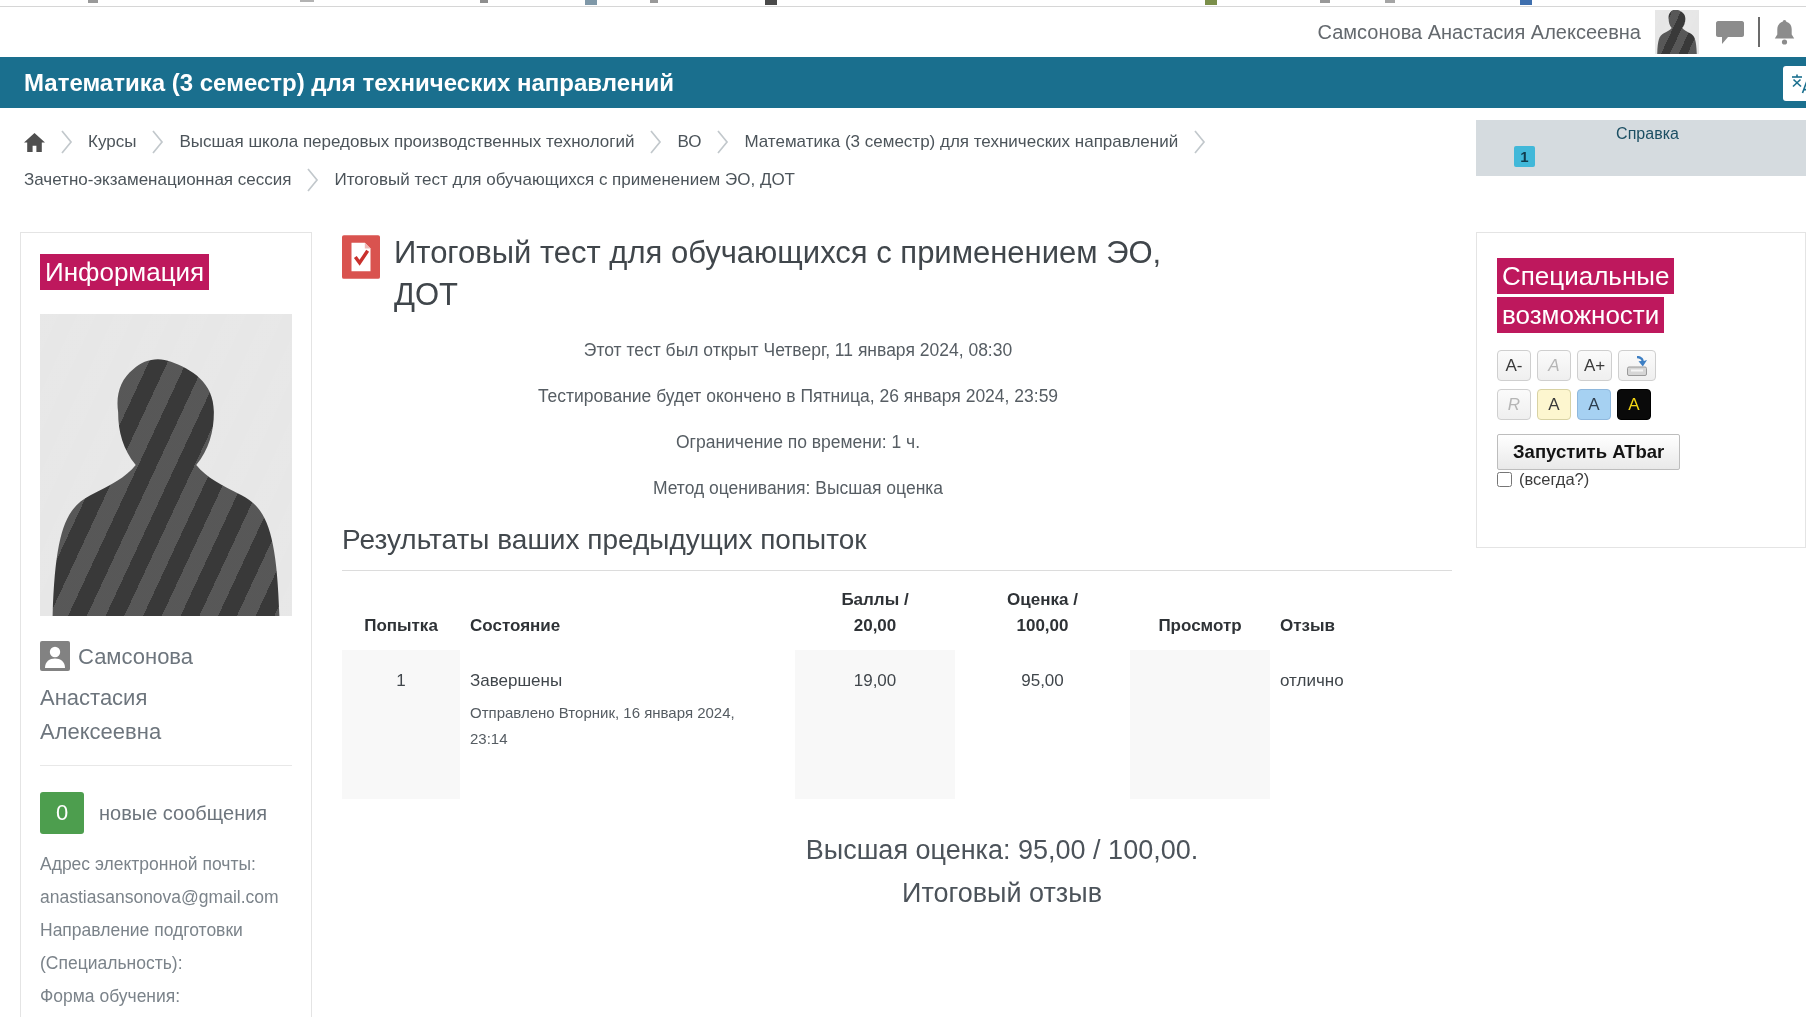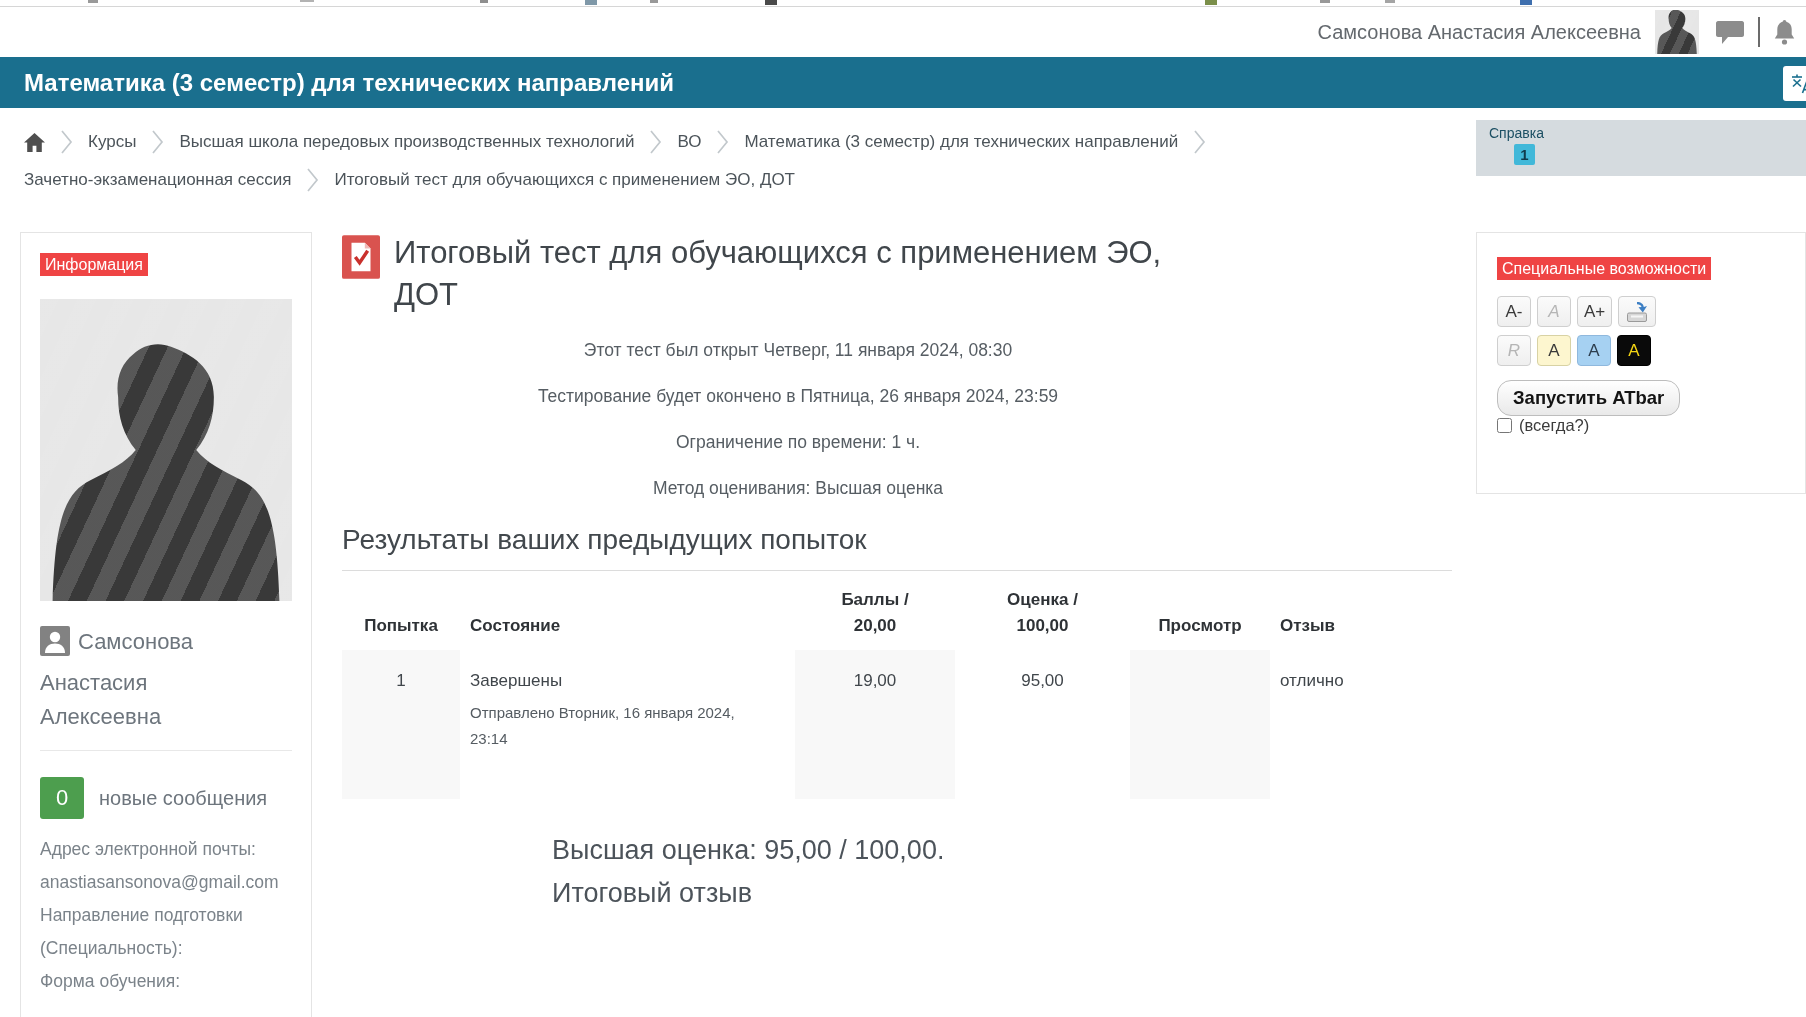--- a/index.html
+++ b/index.html
@@ -38,7 +38,7 @@
   .crumbs a { color:#4c545a; text-decoration:none; cursor:pointer; }
   .chev { display:inline-flex; }
   .help-box { position:absolute; top:12px; right:0; width:330px; height:56px; background:#d5dbdf; padding:5px 0 0 13px; cursor:pointer; }
-  .help-box .help-label { font-size:14px; color:#1c4f63; }
+  .help-box .help-label { font-size:16px; color:#1c4f63;text-align:center; }
   .help-box .help-badge { margin:3px 0 0 25px; width:21px; height:21px; background:#41b8d9; color:#113c4d;
     font-size:15px; font-weight:700; display:flex; align-items:center; justify-content:center; border-radius:2px; }
 

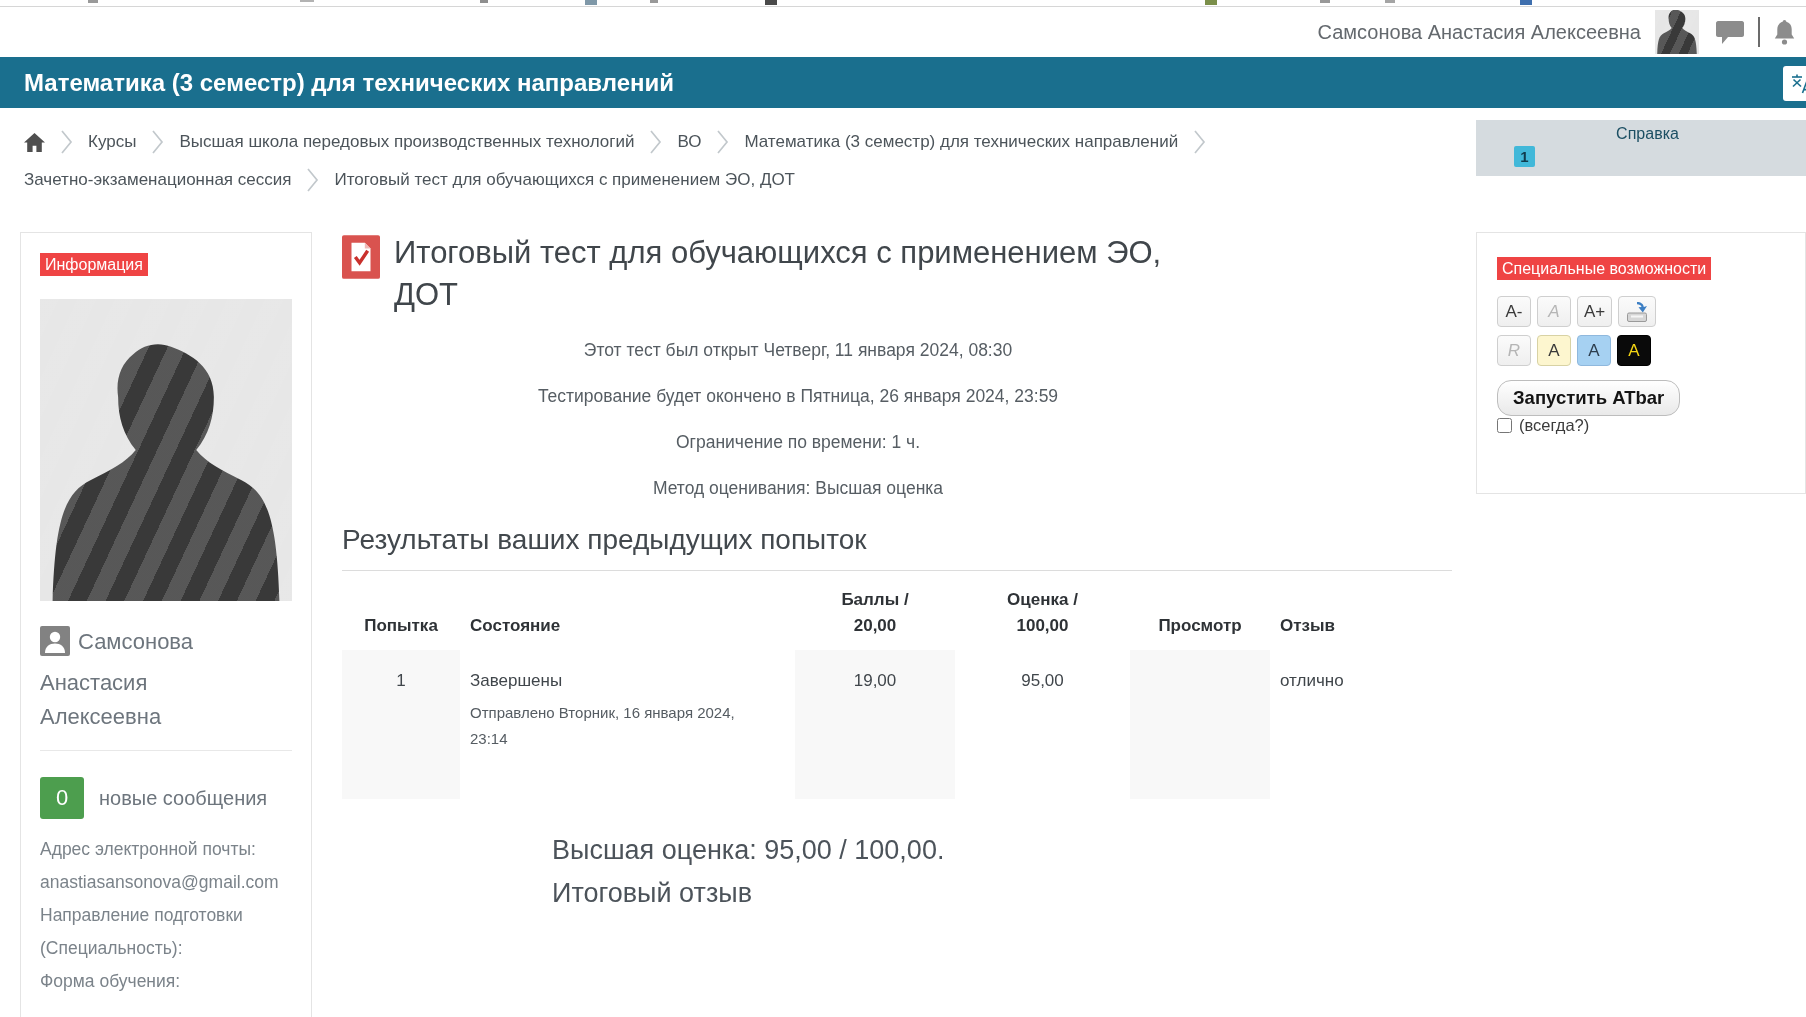--- a/index.html
+++ b/index.html
@@ -47,7 +47,7 @@
 
   
   .info-card { width:292px; border:1px solid #e4e4e4; padding:20px 19px; height:862px; flex:0 0 292px; }
-  .block-heading { display:inline; background:#ef4444; color:#fff; font-size:16px; line-height:1.5;
+  .block-heading { display:inline; background:#be185d; color:#fff; font-size:26px; line-height:1.5;
     padding:3px 5px; box-decoration-break:clone; -webkit-box-decoration-break:clone; }
   .avatar-lg { margin-top:22px; width:252px; height:302px; position:relative; overflow:hidden;
     background:repeating-linear-gradient(115deg,#e4e4e4 0 17px,#f3f3f3 17px 34px); }

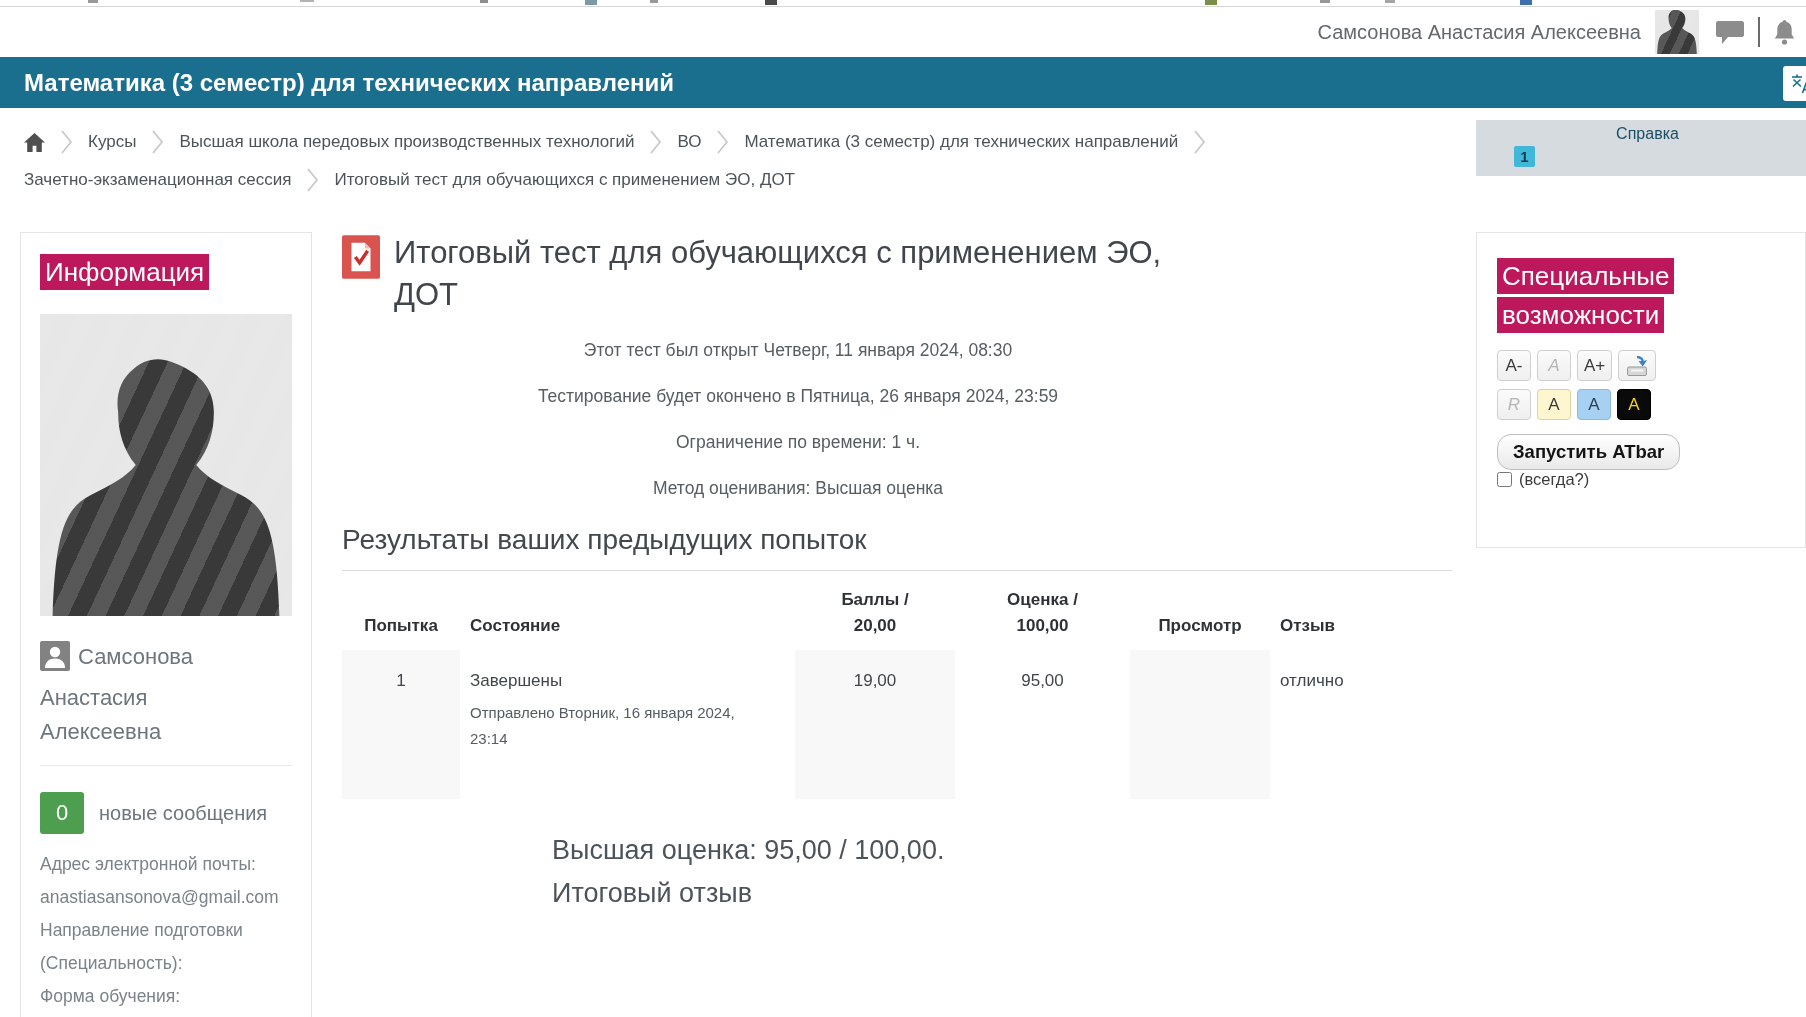--- a/index.html
+++ b/index.html
@@ -90,7 +90,7 @@
   .btn-blue { background:#a6d1f2; border-color:#8fb8dd; color:#2d3e4e; }
   .btn-black { background:#0a0a0a; border-color:#000; color:#f3d414; }
   .atbar-btn { margin-top:14px; display:inline-block; font-size:18.5px; font-weight:700; color:#141414;
-    padding:6px 15px; border:1px solid #bdbdbd; border-radius:14px; background:linear-gradient(#fff,#e9e9e9); cursor:pointer; }
+    padding:6px 15px; border:1px solid #bdbdbd; border-radius:2px; background:linear-gradient(#fff,#e9e9e9); cursor:pointer; }
   .always-row { display:flex; align-items:center; gap:7px; font-size:16.5px; color:#3c3c3c; }
   .always-row input { width:15px; height:15px; }
 </style>

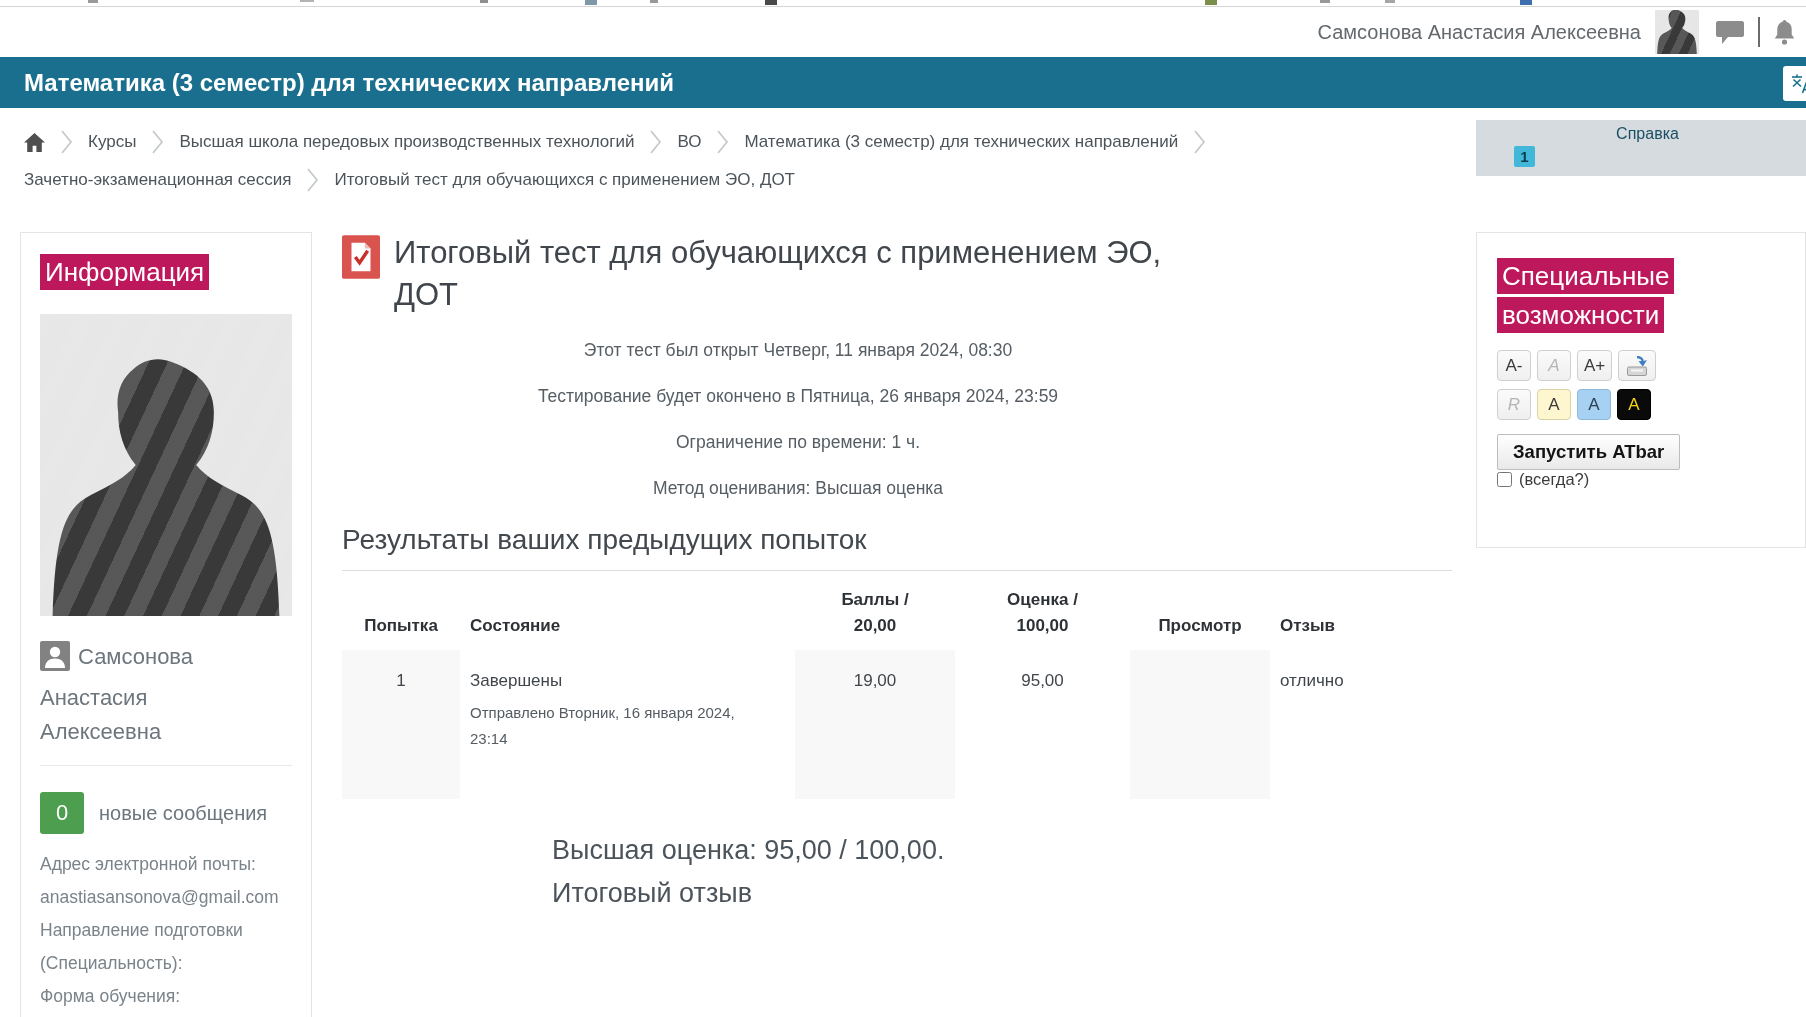--- a/index.html
+++ b/index.html
@@ -76,7 +76,7 @@
   .shade { background:#f8f8f8; }
   .state-detail { font-size:15px; color:#555c62; line-height:1.75; margin-top:9px; max-width:285px; }
   .final-block { margin:36px 0 0 210px; font-size:27px; color:#4c535a; }
-  .final-block p { margin-bottom:12px; }
+  .final-block p { margin-bottom:12px;text-align:center; }
 
   
   .access-card { width:330px; margin-left:24px; border:1px solid #e4e4e4; padding:24px 20px 58px; flex:0 0 330px; }

